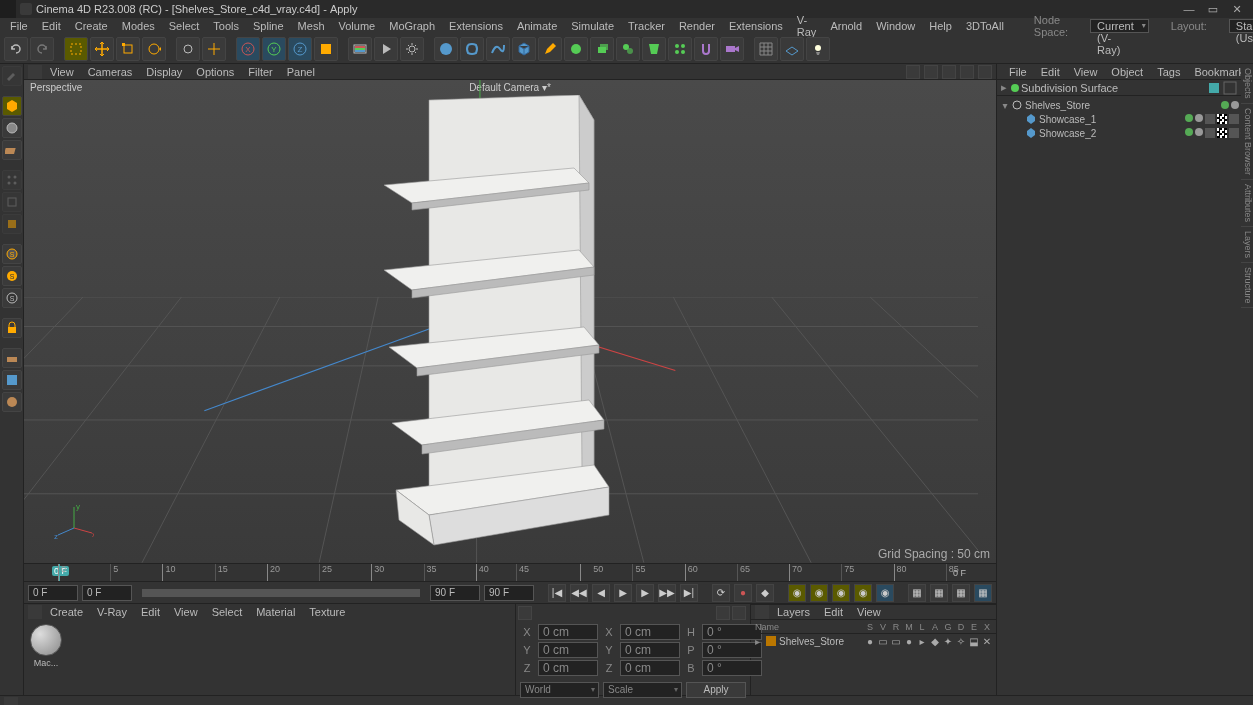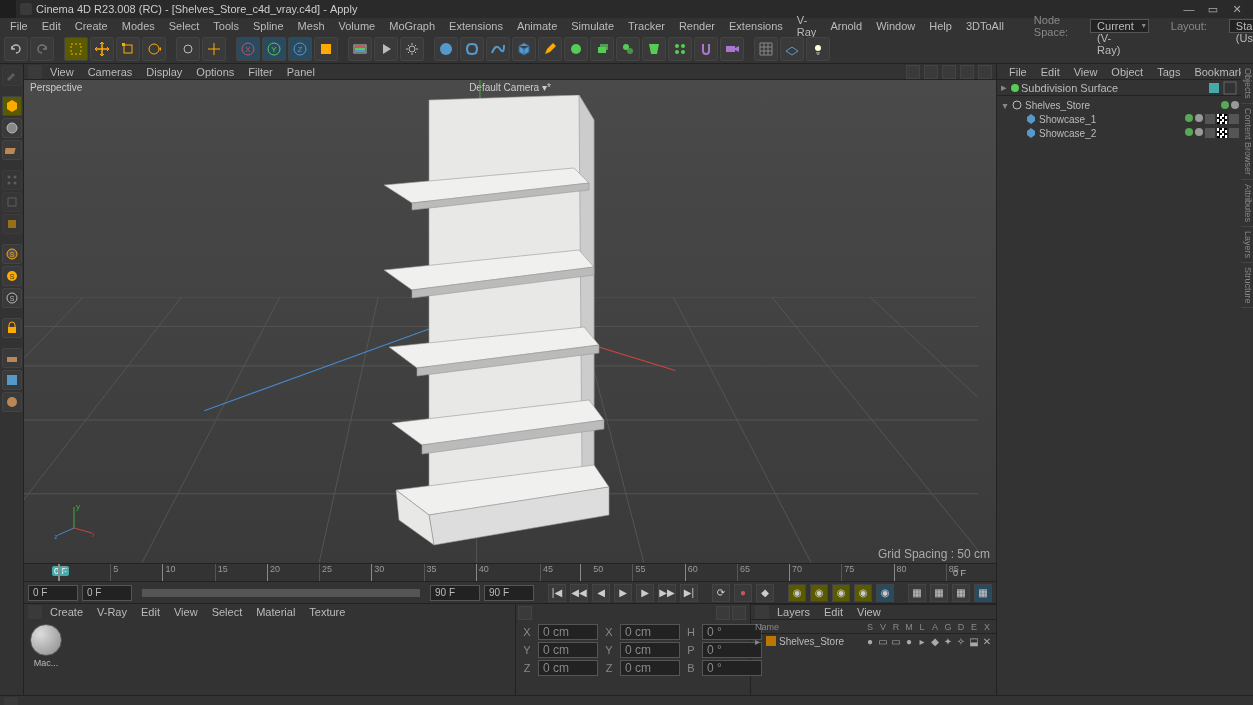--- a/index.html
+++ b/index.html
@@ -532,7 +532,7 @@
           <div class="tick major" style="left: 347.333px;">30</div>
           <div class="tick" style="left: 399.556px;">35</div>
           <div class="tick major" style="left: 451.778px;">40</div>
-          <div class="tick" style="left: 516px;">45</div>
+          <div class="tick" style="left: 492px;">45</div>
           <div class="tick major" style="left: 556.222px; padding-left: 12px;">50</div>
           <div class="tick" style="left: 608.444px;">55</div>
           <div class="tick major" style="left: 660.667px;">60</div>

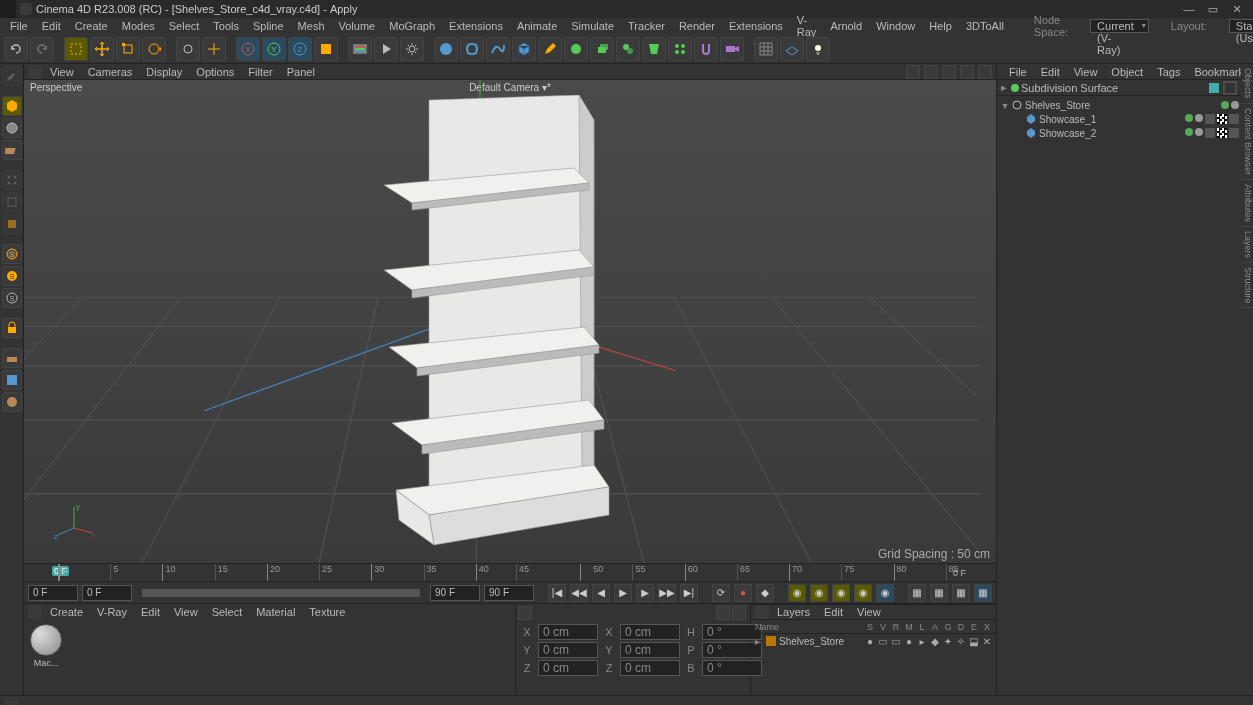--- a/index.html
+++ b/index.html
@@ -622,6 +622,11 @@
             <div class="lbl">B</div>
             <div class="fld">0 °</div>
           </div>
+        <div class="coordbtm">
+          <div class="sel">World</div>
+          <div class="sel">Scale</div>
+          <div class="apply">Apply</div>
+        </div>
       </div>
       <div style="width:245px;display:flex;flex-direction:column;">
         <div class="laybar">

